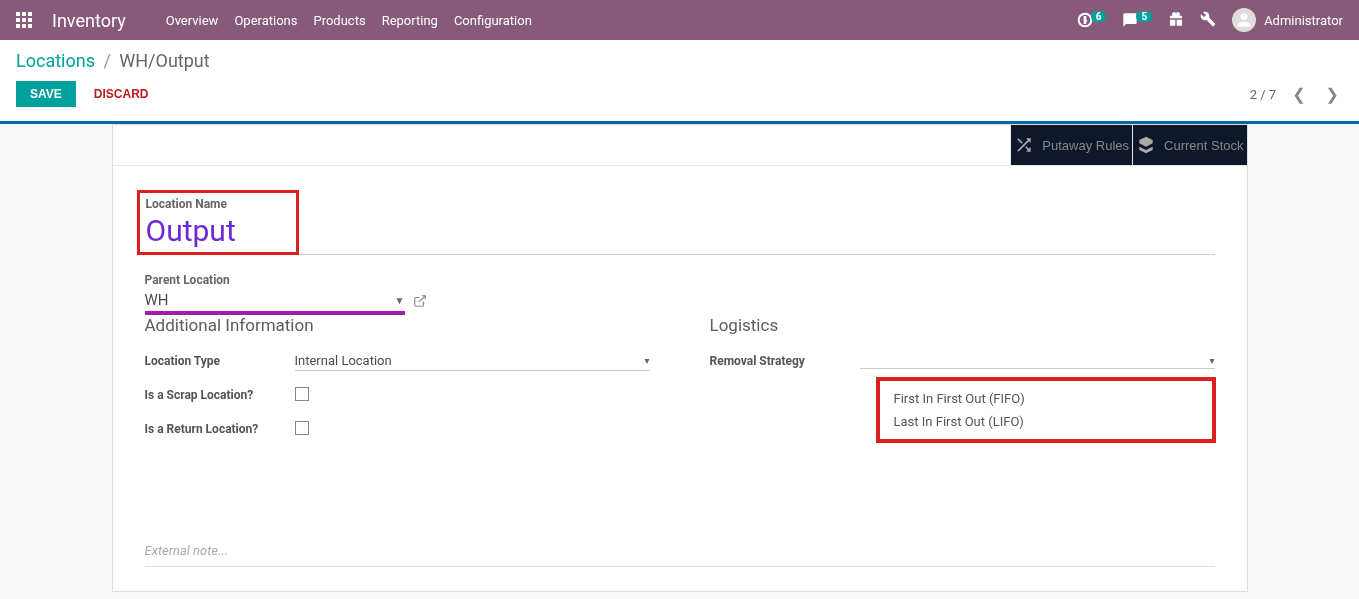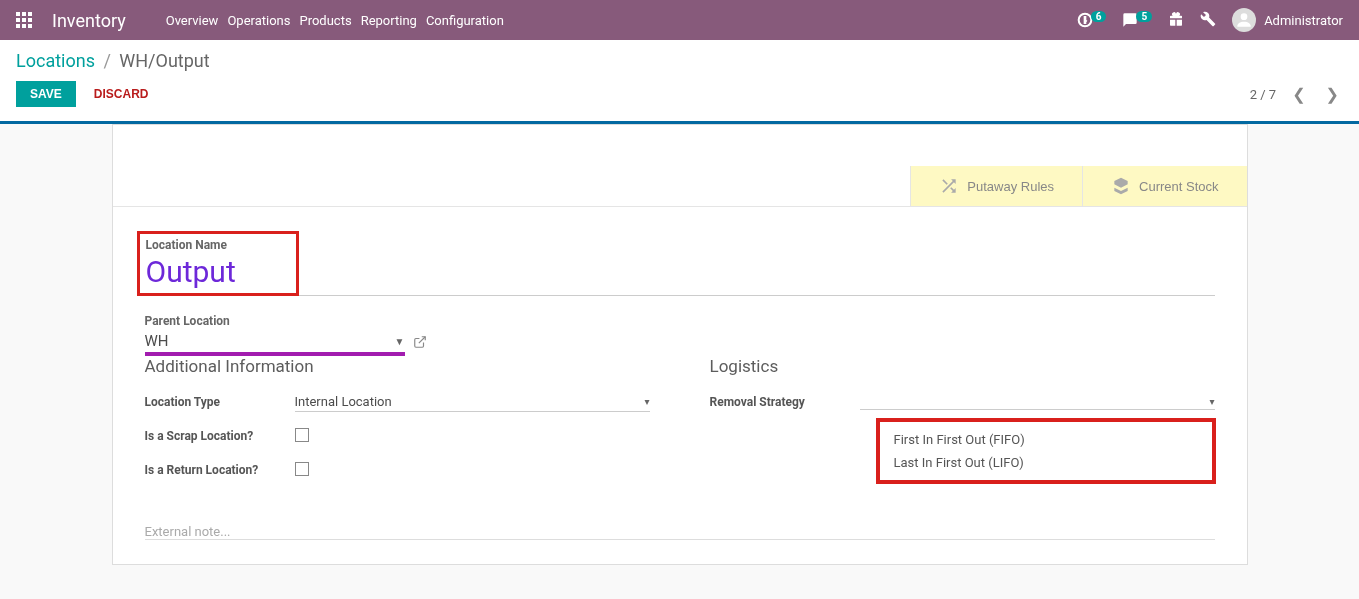--- a/index.html
+++ b/index.html
@@ -10,7 +10,7 @@
     .navbar .apps-icon { display: grid; grid-template-columns: repeat(3, 4px); grid-template-rows: repeat(3, 4px); gap: 2px; margin-right: 20px; cursor: pointer; }
     .navbar .apps-icon span { background: #fff; width: 4px; height: 4px; }
     .navbar .app-name { font-size: 18px; font-weight: 400; margin-right: 40px; }
-    .navbar .nav-menu { display: flex; gap: 9px; }
+    .navbar .nav-menu { display: flex; gap: 16px; }
     .navbar .nav-menu a { color: #fff; text-decoration: none; font-size: 13px; cursor: pointer; }
     .navbar .right-section { margin-left: auto; display: flex; align-items: center; gap: 16px; }
     .navbar .icon-badge { position: relative; display: flex; align-items: center; cursor: pointer; }

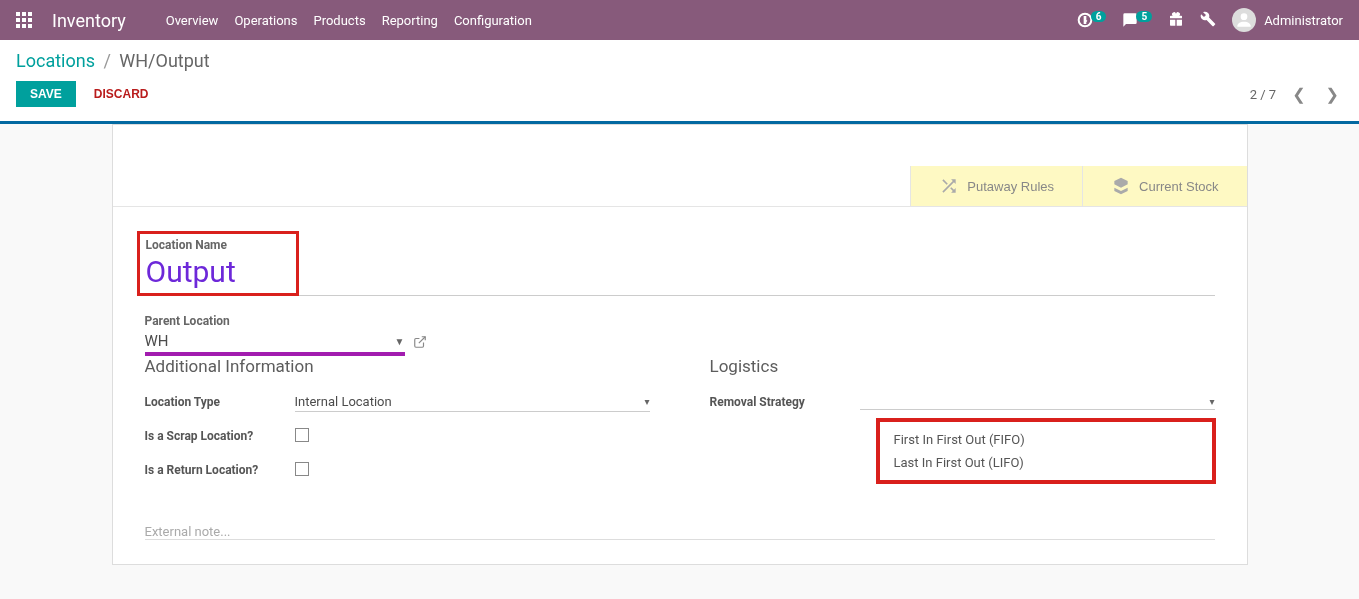--- a/index.html
+++ b/index.html
@@ -35,7 +35,7 @@
     .form-container { max-width: 1152px; margin: 0 auto; padding: 0 8px; }
     .form-sheet { background: #fff; border: 1px solid #ddd; margin-top: 0; position: relative; min-height: 440px; }
     .button-box { display: flex; justify-content: flex-end; border-bottom: 1px solid #e5e5e5; }
-    .stat-button { border: none; border-left: 1px solid #e5e5e5; background: #fef9c3; padding: 10px 28px; display: flex; align-items: center; gap: 8px; color: #888; font-size: 13px; font-weight: 500; cursor: pointer; margin-top: 41px; }
+    .stat-button { border: none; border-left: 1px solid #e5e5e5; background: #0f172a; padding: 10px 3px; display: flex; align-items: center; gap: 8px; color: #888; font-size: 13px; font-weight: 500; cursor: pointer; }
     .stat-button svg { fill: #aaa; }
     
     .sheet-body { padding: 24px 32px; }

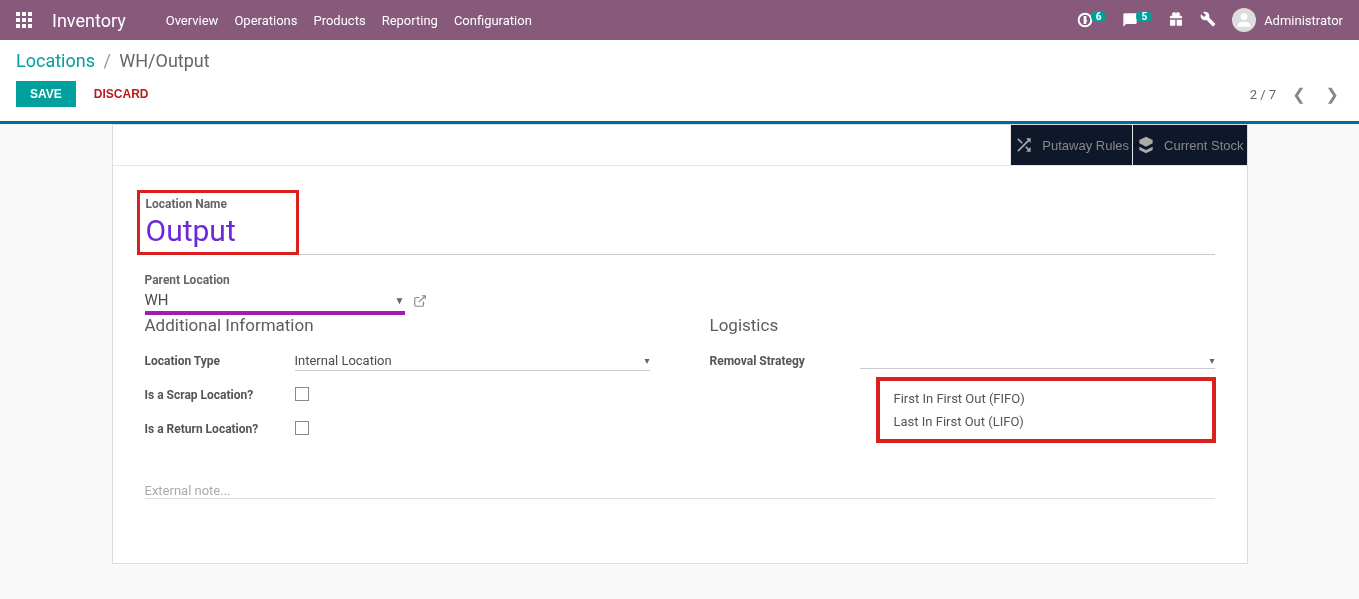--- a/index.html
+++ b/index.html
@@ -62,7 +62,7 @@
     .dropdown-box { border: 4px solid #d9201c; position: absolute; top: 24px; left: 16px; width: 340px; background: #fff; padding: 6px 0; }
     .dropdown-item { padding: 4px 14px; font-size: 13px; color: #555; cursor: pointer; }
     
-    .note-placeholder { color: #aaa; margin-top: 32px; border-bottom: 1px solid #ddd; }
+    .note-placeholder { color: #aaa; font-style: italic; margin-top: 92px; border-bottom: 1px solid #ddd; padding-bottom: 8px; }
   </style>
 </head>
 <body>

